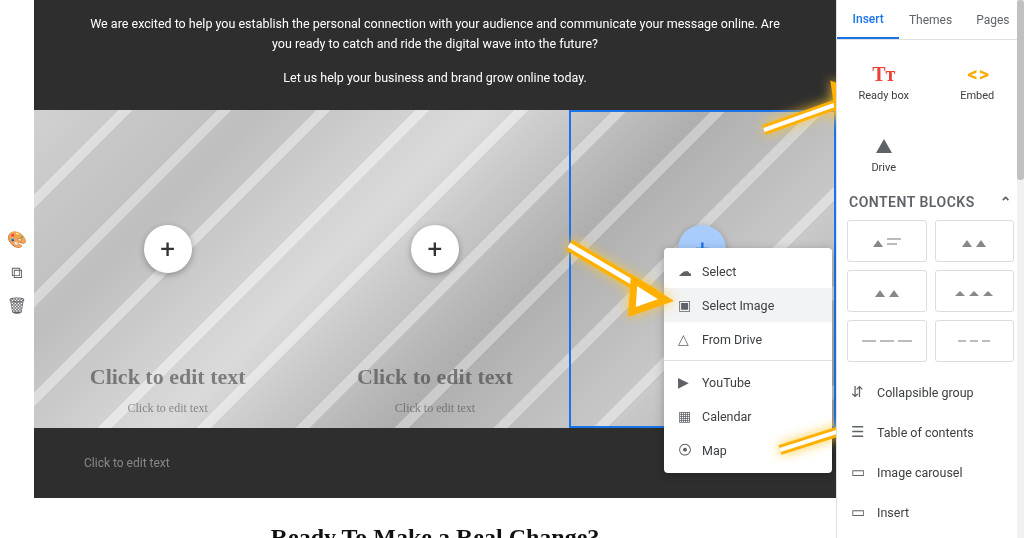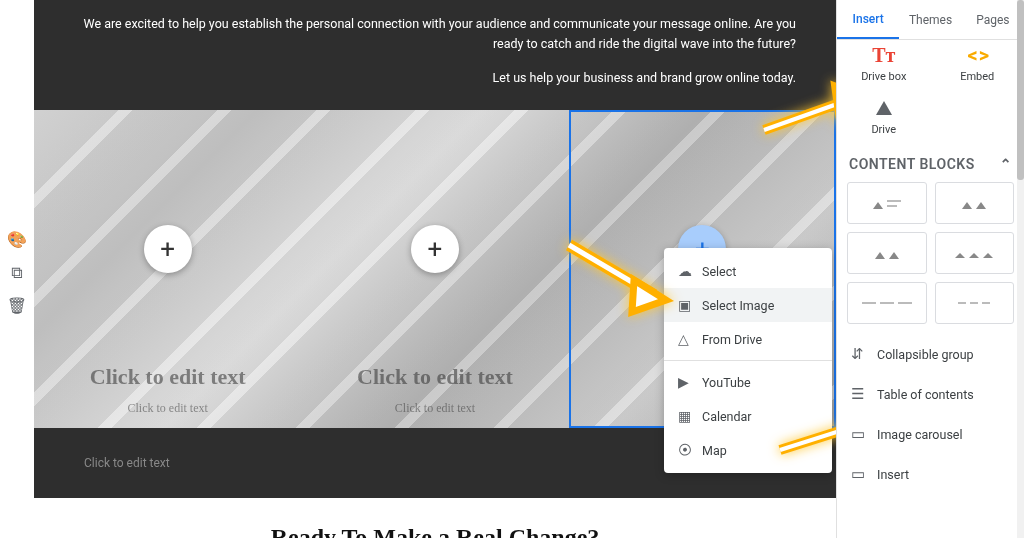--- a/index.html
+++ b/index.html
@@ -9,7 +9,7 @@
 .left-tools .t { font-size: 16px; }
 
 .canvas { flex: 1; position: relative; overflow: hidden; }
-.hero-top { background: #2e2e2e; color: #fff; padding: 14px 40px 22px; text-align: right; font-size: 12.5px; line-height: 1.6; font-family: Georgia, serif; }
+.hero-top { background: #2e2e2e; color: #fff; padding: 14px 55px 22px; text-align: center; font-size: 12.5px; line-height: 1.6; font-family: Georgia, serif; }
 .hero-top p + p { margin-top: 14px; }
 
 .cols { position: relative; display: flex; height: 318px; background: #3a3a3a; }

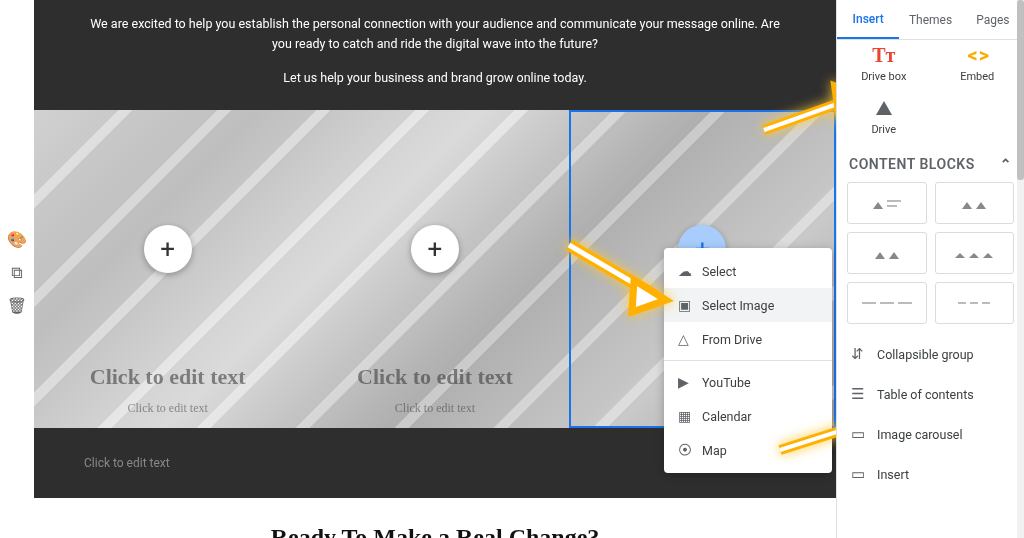--- a/index.html
+++ b/index.html
@@ -40,7 +40,7 @@
 .tab.active { color: #1a73e8; font-weight: 500; border-bottom: 2px solid #1a73e8; }
 
 .ins-grid { display: grid; grid-template-columns: 1fr 1fr; }
-.ins-cell { display: flex; flex-direction: column; align-items: center; padding: 4px 4px 10px; cursor: pointer; }
+.ins-cell { display: flex; flex-direction: column; align-items: center; padding: 23px 4px 10px; cursor: pointer; }
 .ins-cell .ic { height: 22px; display: flex; align-items: center; justify-content: center; font-size: 20px; margin-bottom: 4px; }
 .ins-cell .lbl { font-size: 11px; color: #3c4043; }
 .tt { color: #ea4335; font-weight: 700; font-family: Georgia, serif; }

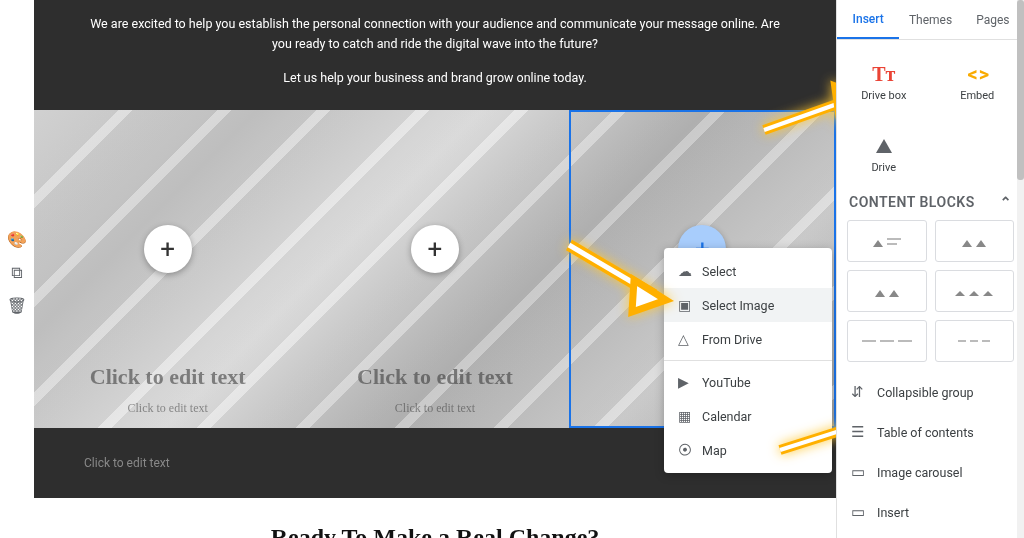--- a/index.html
+++ b/index.html
@@ -170,7 +170,7 @@
   <div class="ins-grid">
     <div class="ins-cell">
       <span class="ic tt">Tᴛ</span>
-      <span class="lbl">Drive box</span>
+      <span class="lbl">Ready box</span>
     </div>
     <div class="ins-cell">
       <span class="ic embed-ic">&lt; &gt;</span>

